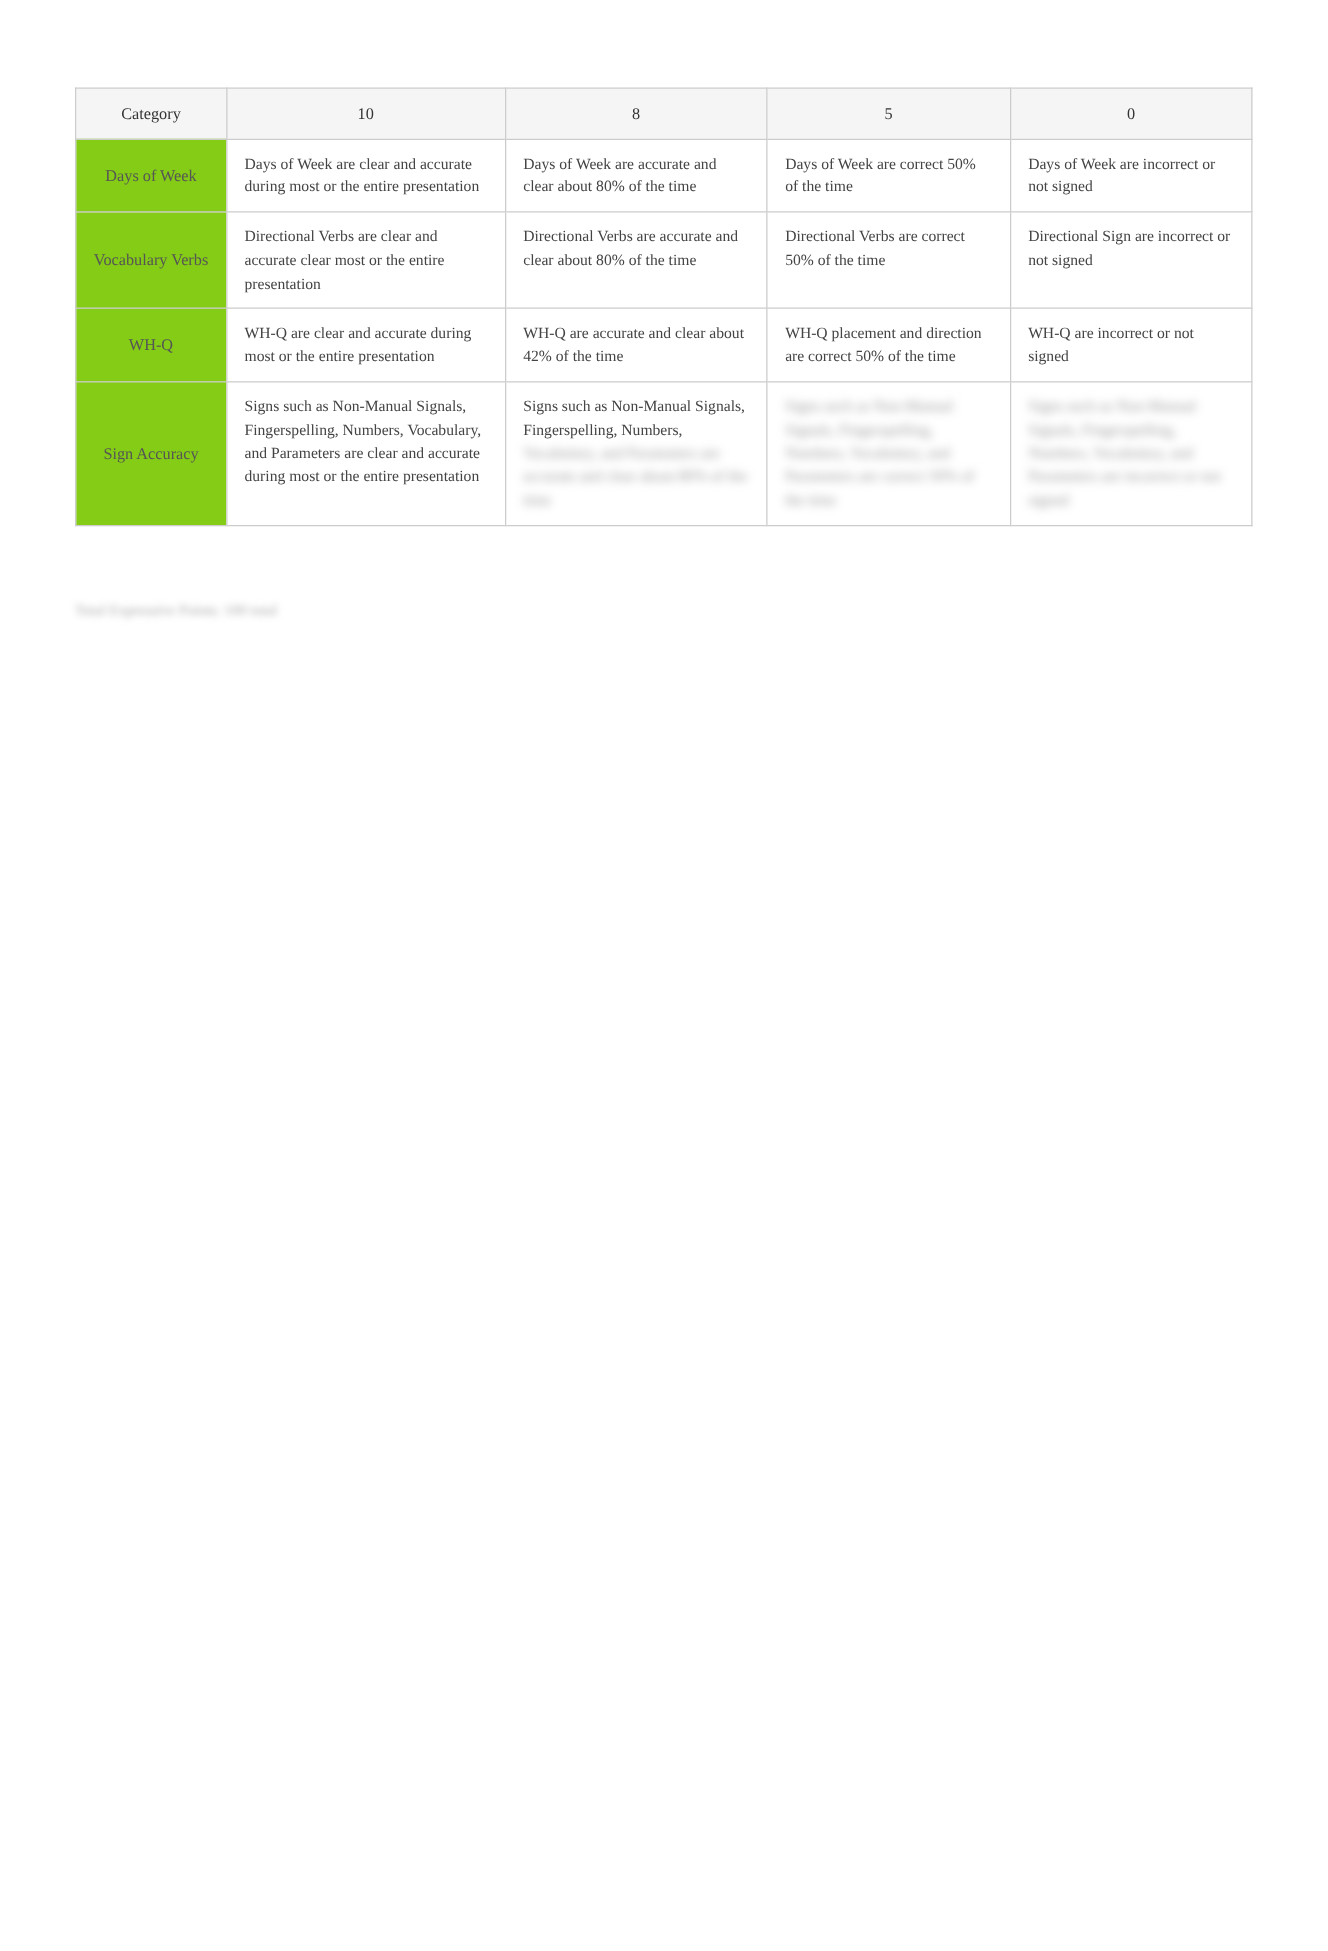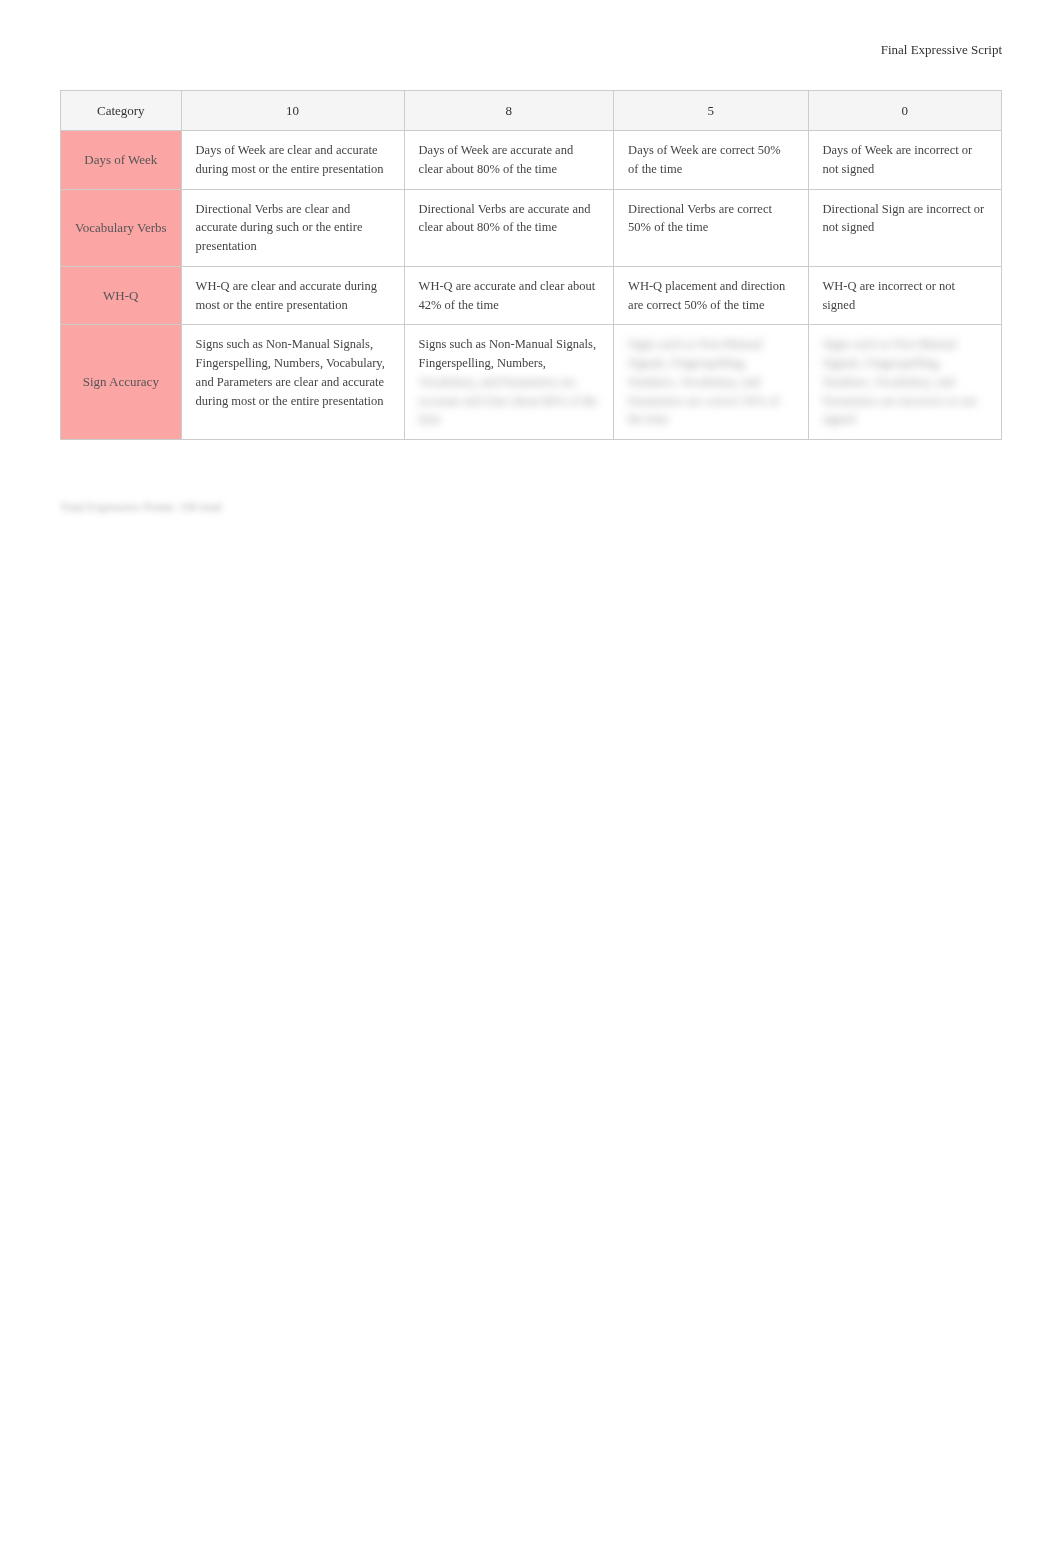--- a/index.html
+++ b/index.html
@@ -79,7 +79,6 @@
 <body>
 
 <div class="page-header">
-  <div>Final Expressive Script</div>
 </div>
 
 <table class="rubric-table">

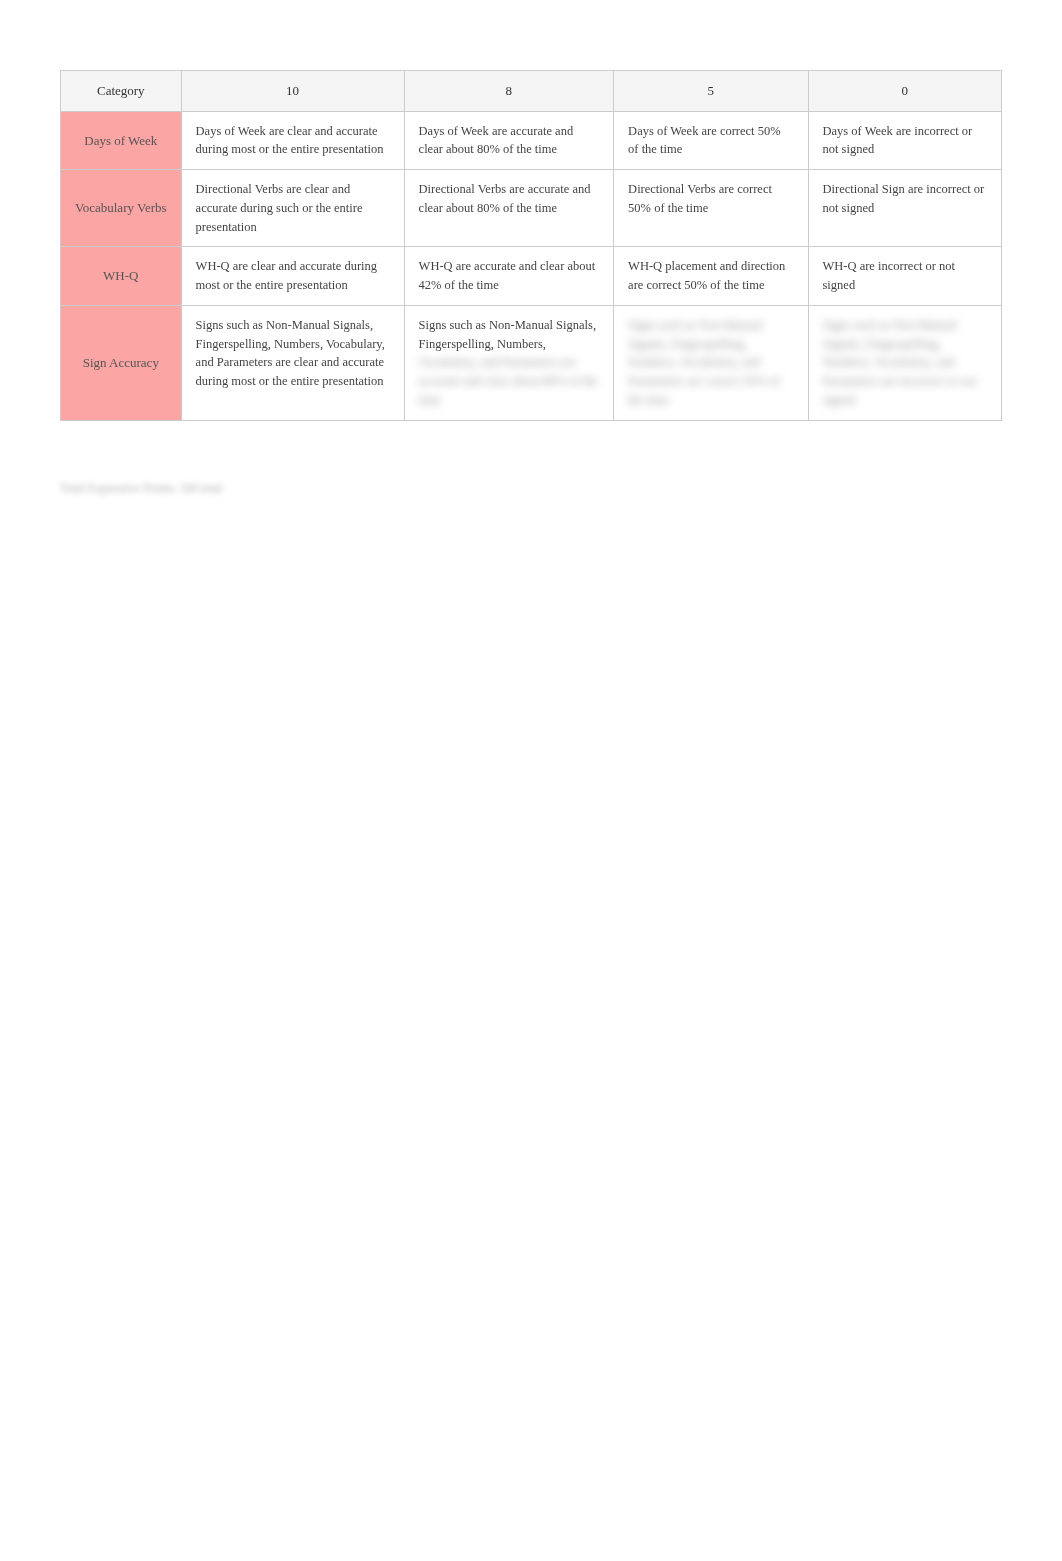--- a/index.html
+++ b/index.html
@@ -52,7 +52,7 @@
       text-align: center;
       font-size: 13px;
       color: #555;
-      background: #fca5a5;
+      background: #84cc16;
       vertical-align: middle;
       white-space: nowrap;
     }

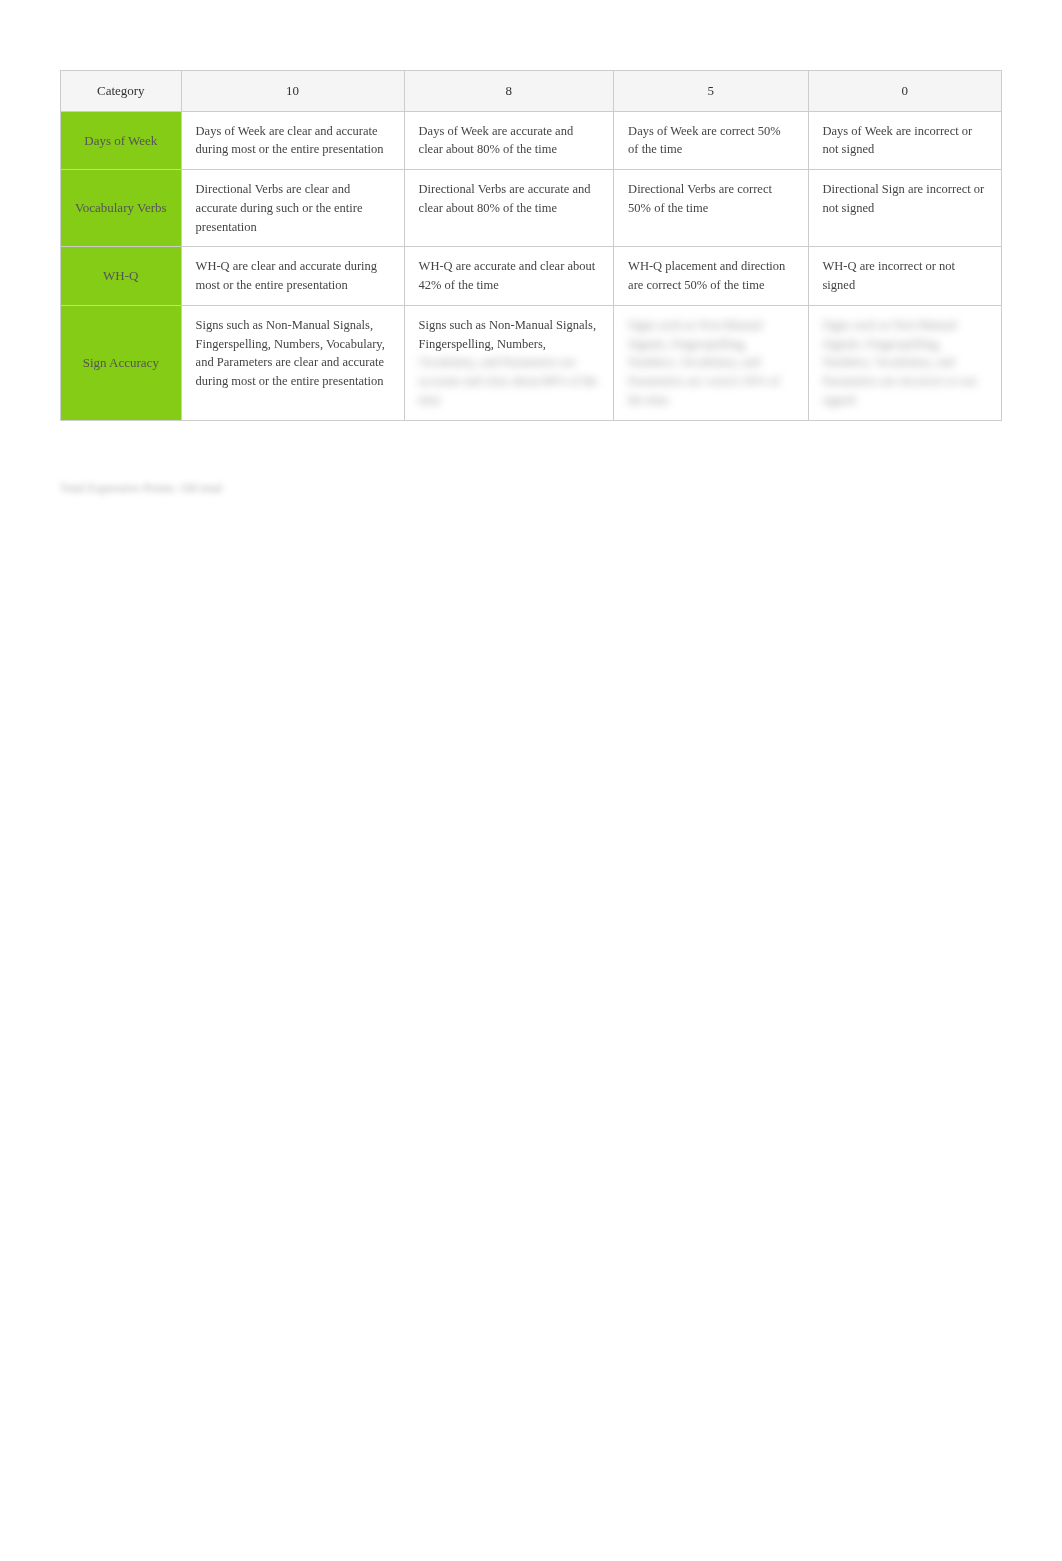--- a/index.html
+++ b/index.html
@@ -101,7 +101,7 @@
       </tr>
       <tr>
         <td>Vocabulary Verbs</td>
-        <td>Directional Verbs are clear and accurate during such or the entire presentation</td>
+        <td>Directional Verbs are clear and accurate clear most or the entire presentation</td>
         <td>Directional Verbs are accurate and clear about 80% of the time</td>
         <td>Directional Verbs are correct 50% of the time</td>
         <td>Directional Sign are incorrect or not signed</td>

